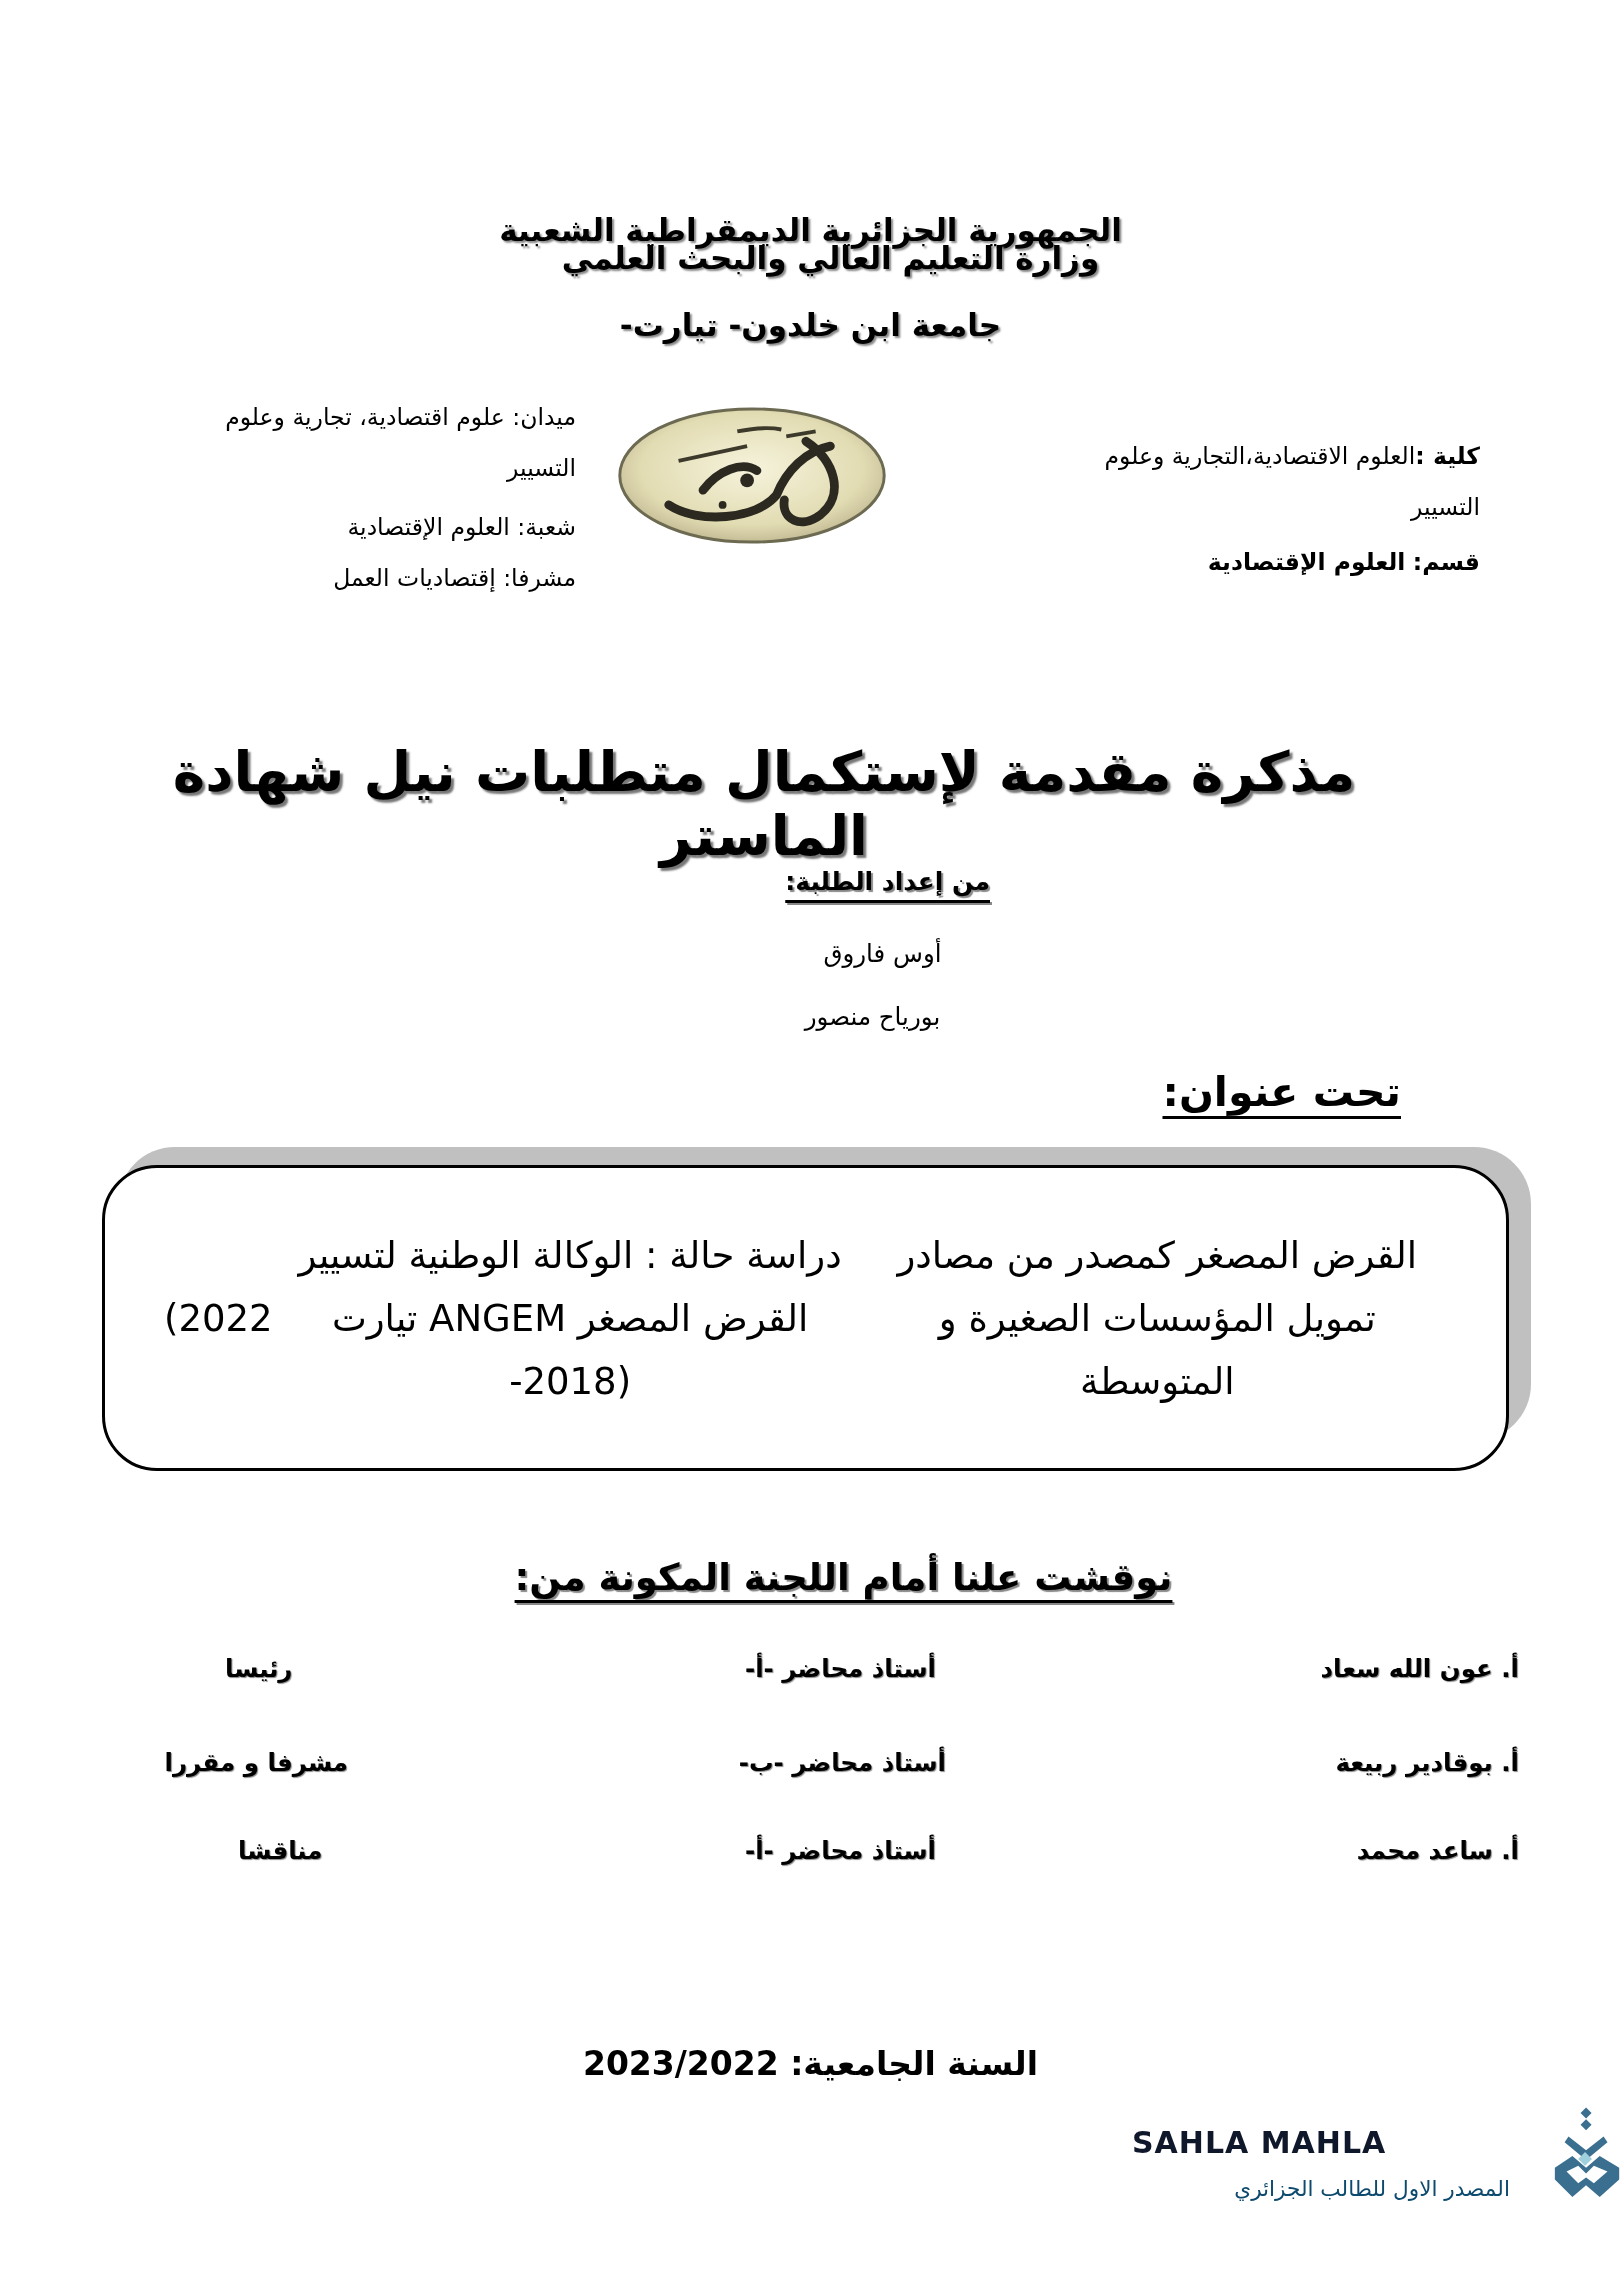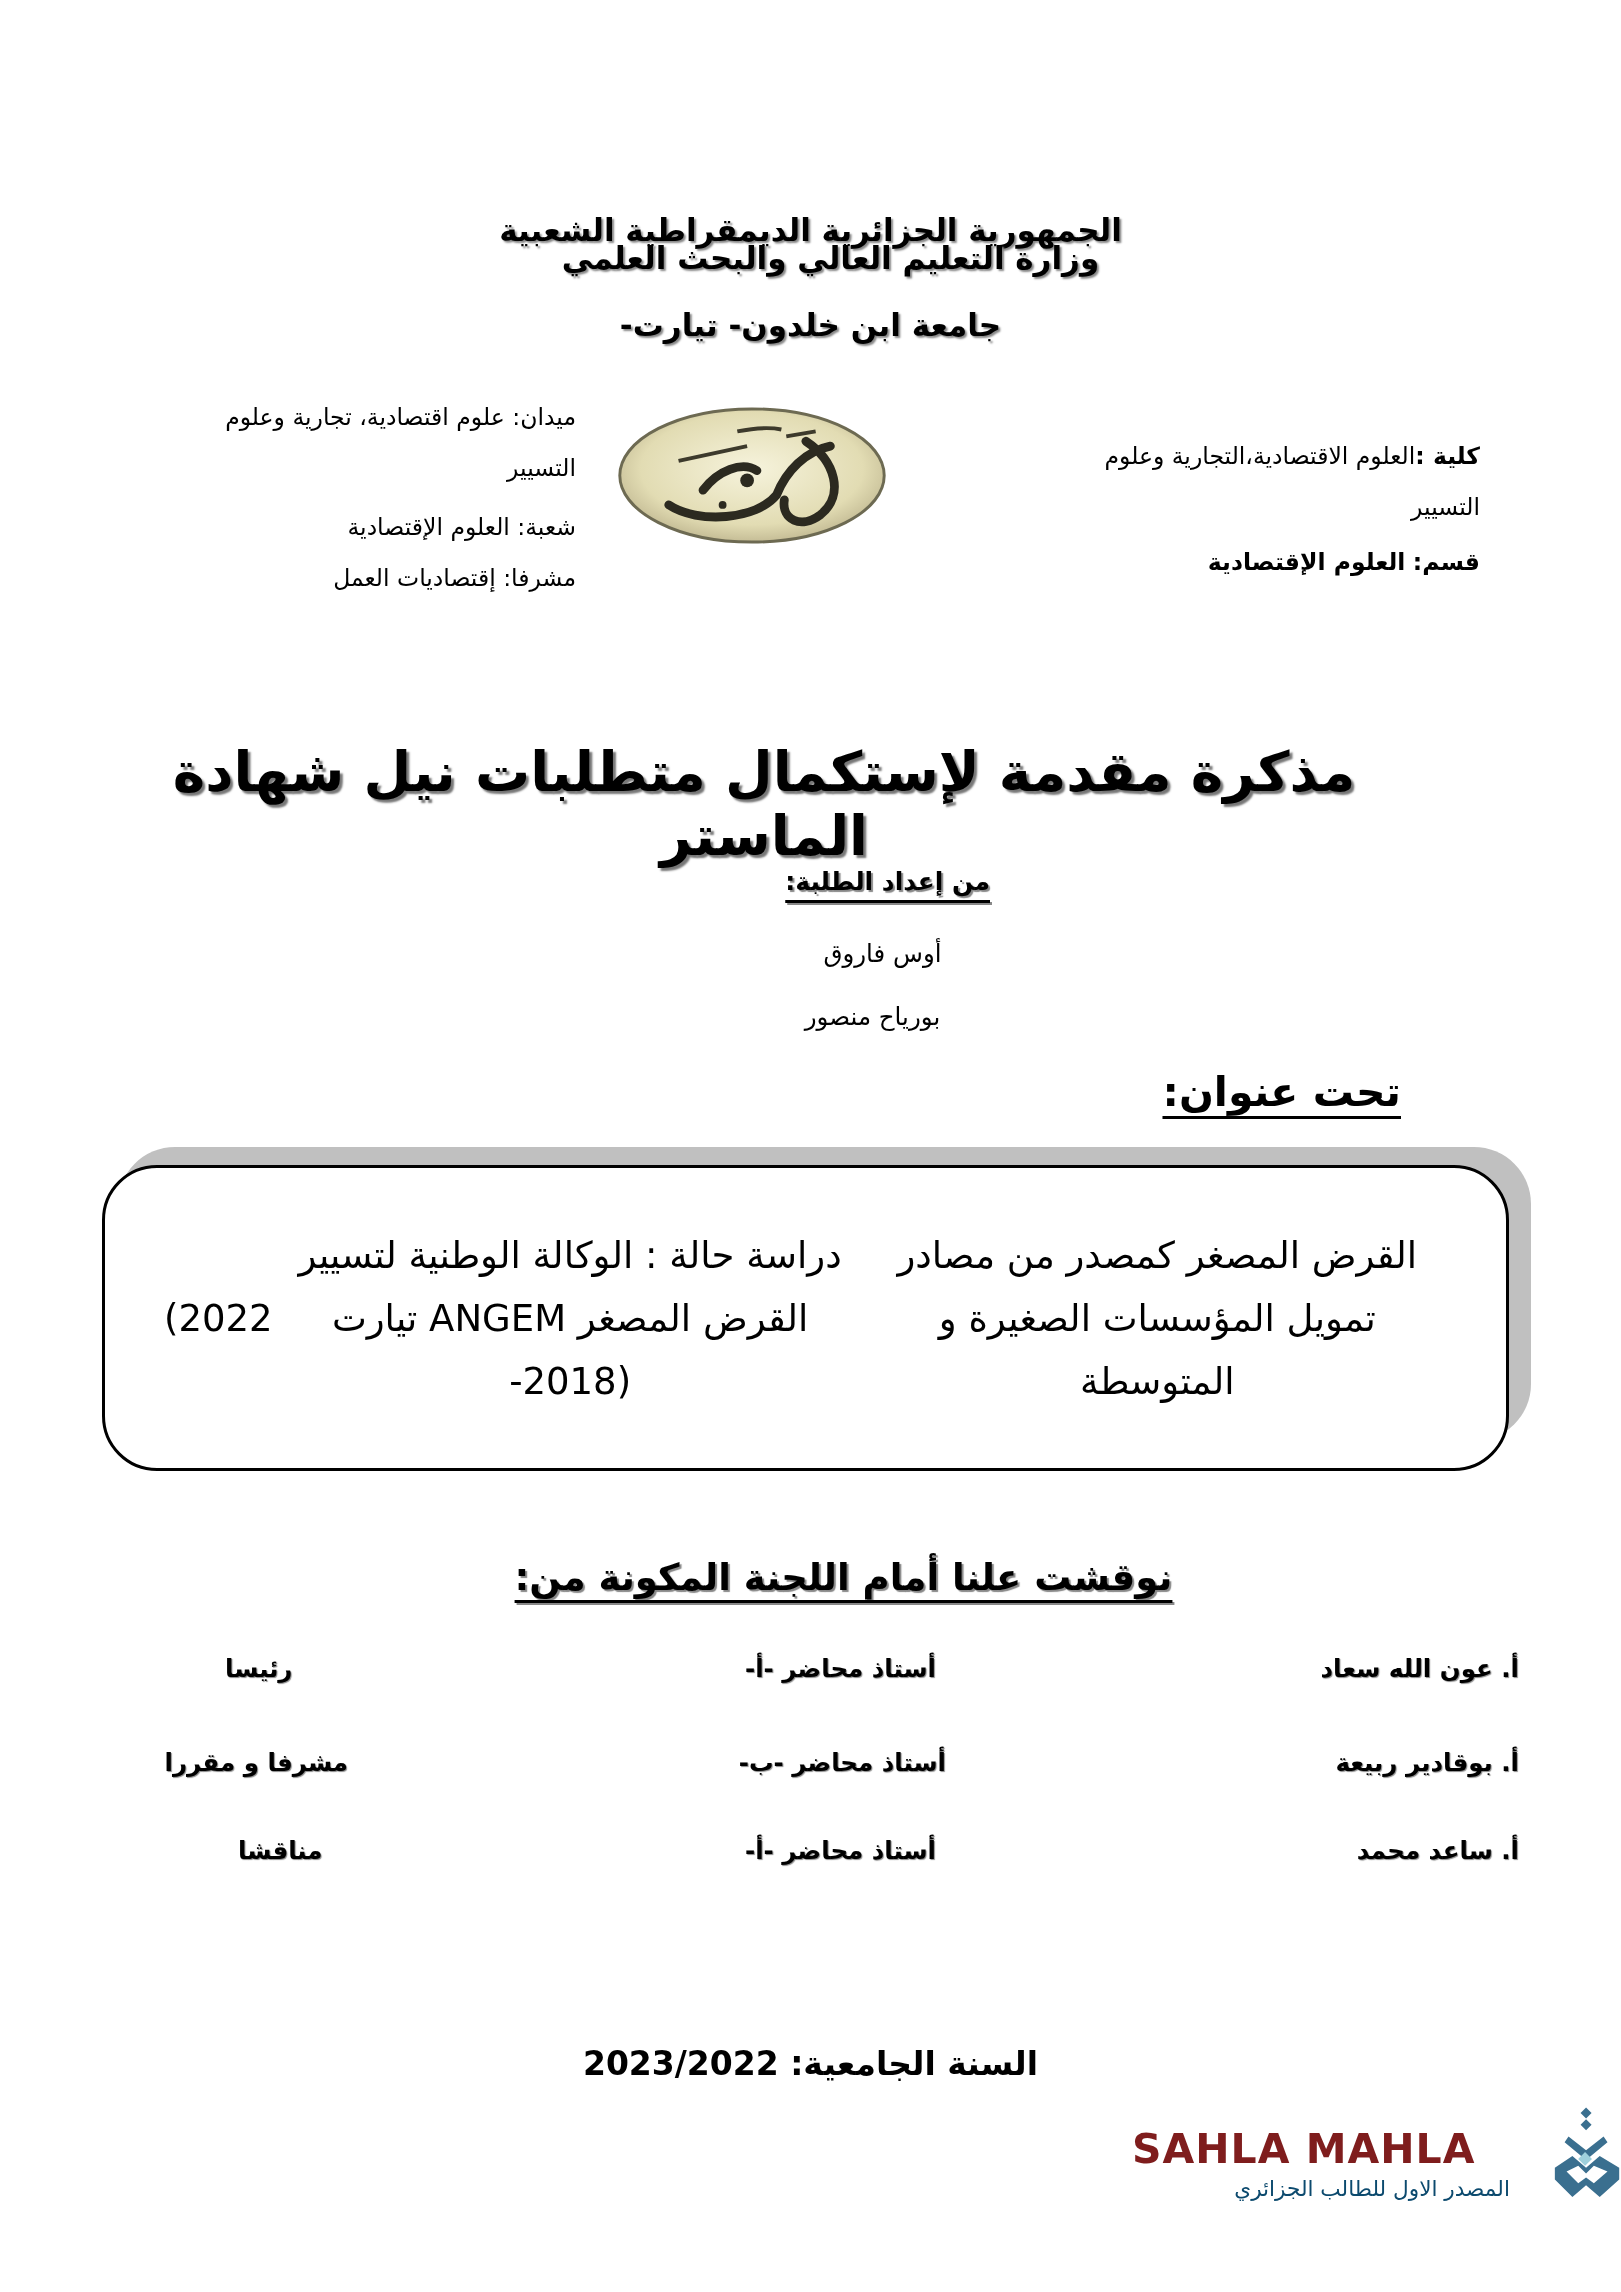--- a/index.html
+++ b/index.html
@@ -42,7 +42,7 @@
 
   .sahla { left: 1132px; top: 2125px; width: 412px; height: 98px; }
   .sahla .word { position: absolute; left: 0; top: 0; font-family: "DejaVu Sans", sans-serif;
-                 font-size: 41px; font-weight: bold; color: #7f1d1d; letter-spacing: 1px; direction: ltr; }
+                 font-size: 30px; font-weight: bold; color: #0f172a; letter-spacing: 1px; direction: ltr; }
   .sahla .sub { position: absolute; left: 5.9px; top: 51px; font-size: 21.6px; color: #0c4a6e;
                 direction: rtl; width: 372px; text-align: right; }
   .sahla-icon { position: absolute; left: 417px; top: -17.6px; width: 78px; height: 98px; }

